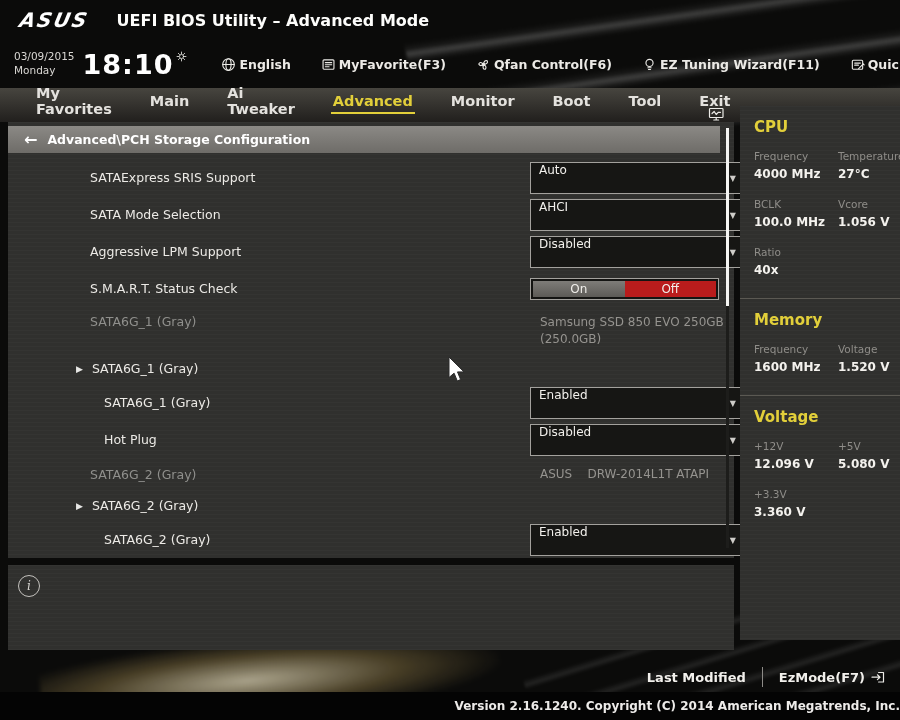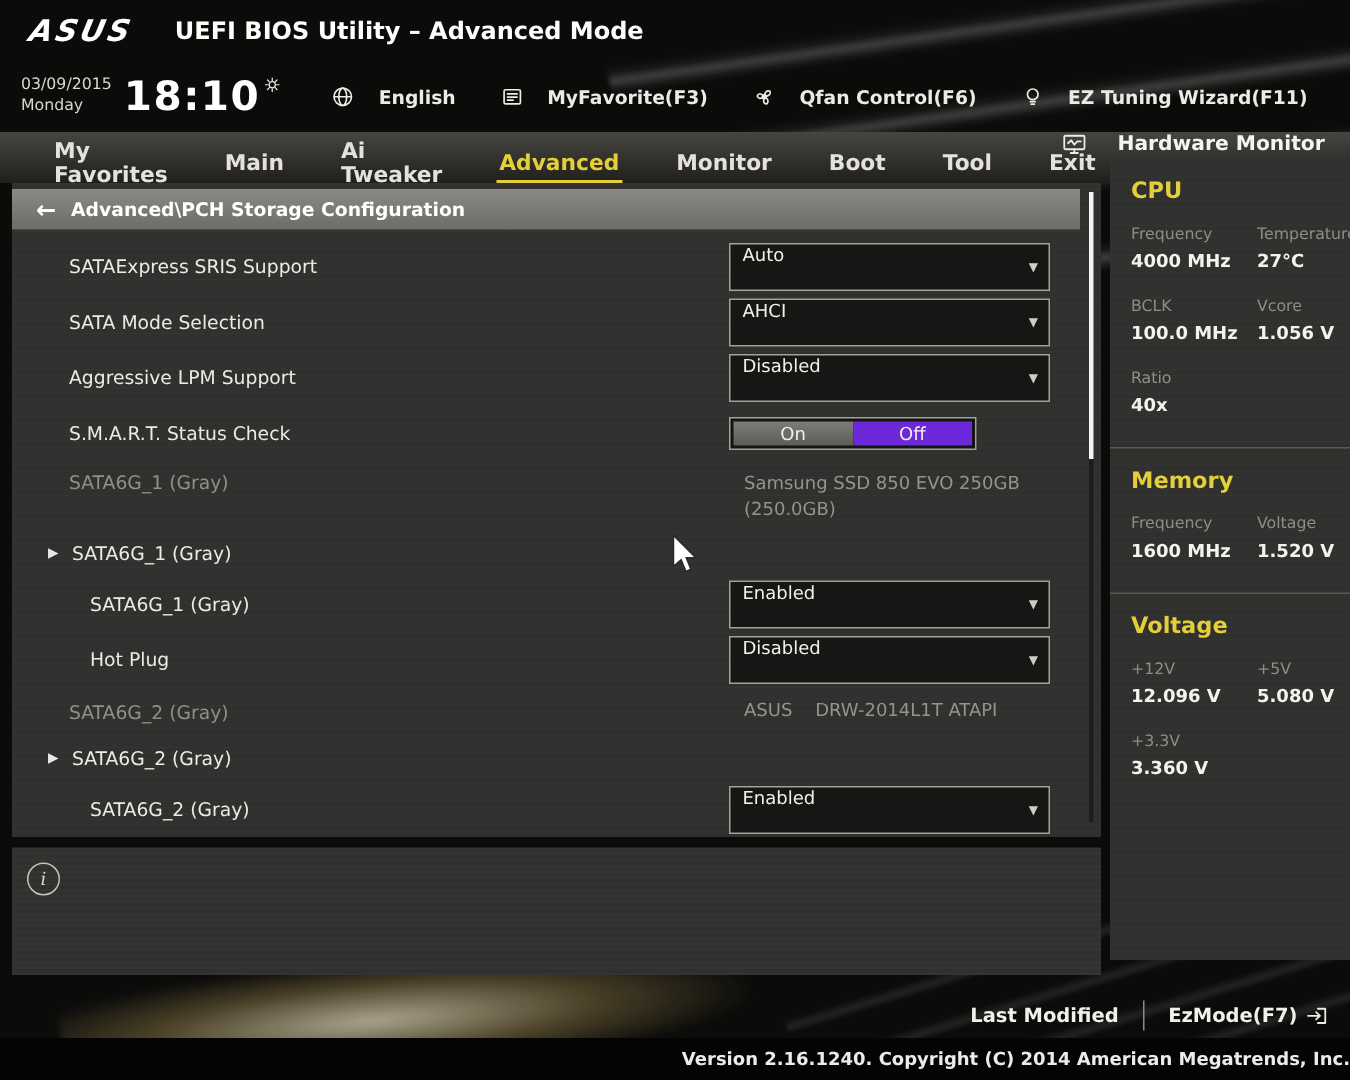--- a/index.html
+++ b/index.html
@@ -44,7 +44,7 @@
   .gear-slot { margin:0 0 0 3px; }
   .vsep { width:1px; height:28px; background:#5c5a56; margin:0 18px 0 16px; }
   .tb-items { display:flex; gap:30px; align-items:center; }
-  .tb-item { display:flex; gap:16px; align-items:flex-start; font-size:12.5px;
+  .tb-item { display:flex; gap:3px; align-items:flex-start; font-size:12.5px;
     font-weight:bold; color:#eceae6; cursor:pointer; white-space:nowrap; }
   .icon-slot { display:inline-flex; align-items:center; }
   .icon-slot svg { display:block; }

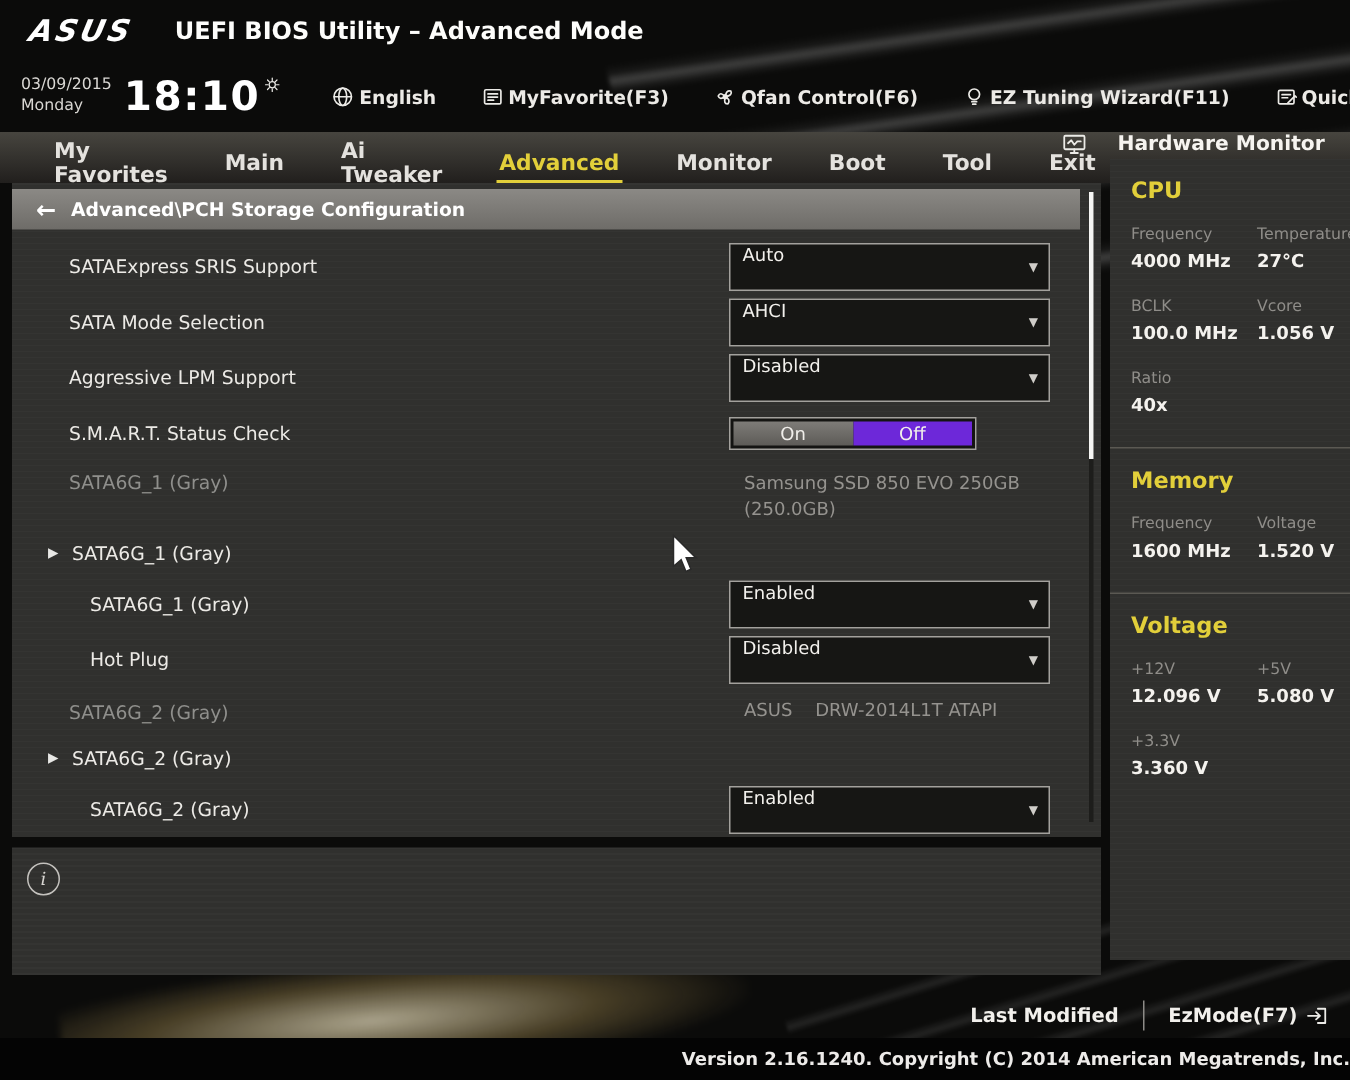--- a/index.html
+++ b/index.html
@@ -50,7 +50,7 @@
   .icon-slot svg { display:block; }
 
   .navband { position:absolute; top:88px; left:0; right:0; height:34px;
-    background:linear-gradient(#47453f,#211f1d); display:flex; align-items:flex-start; }
+    background:linear-gradient(#47453f,#211f1d); display:flex; align-items:flex-end; }
   .tabs { display:flex; align-items:center; padding-left:34px; gap:34px;
     width:700px; box-sizing:border-box; }
   .tab { font-size:14.5px; font-weight:bold; color:#e4e2de; cursor:pointer;

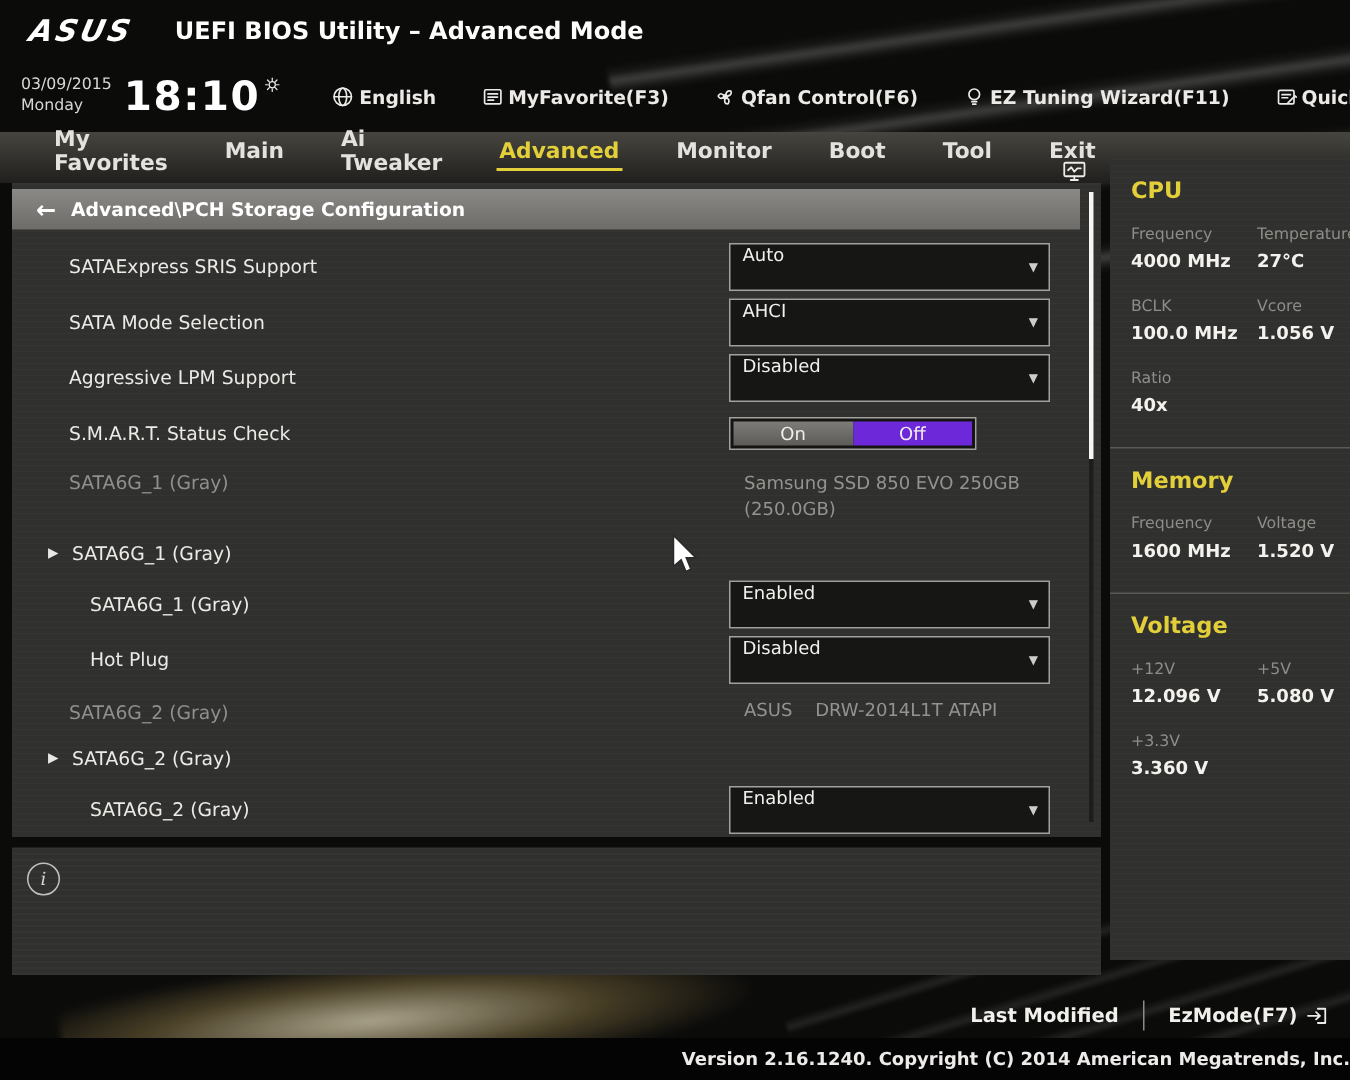--- a/index.html
+++ b/index.html
@@ -67,7 +67,7 @@
     gap:10px; padding-left:16px; font-size:12.5px; color:#fff; font-weight:bold; cursor:pointer; }
   .back-slot { font-size:16px; line-height:1; }
 
-  .rows { padding-top:6px; }
+  .rows { padding-top:6px;padding-left:44px; }
   .row { position:relative; height:37px; display:flex; align-items:center; }
   .row-info1 { height:32px; }
   .row-info2 { height:46px; align-items:flex-start; padding-top:7px; box-sizing:border-box; }

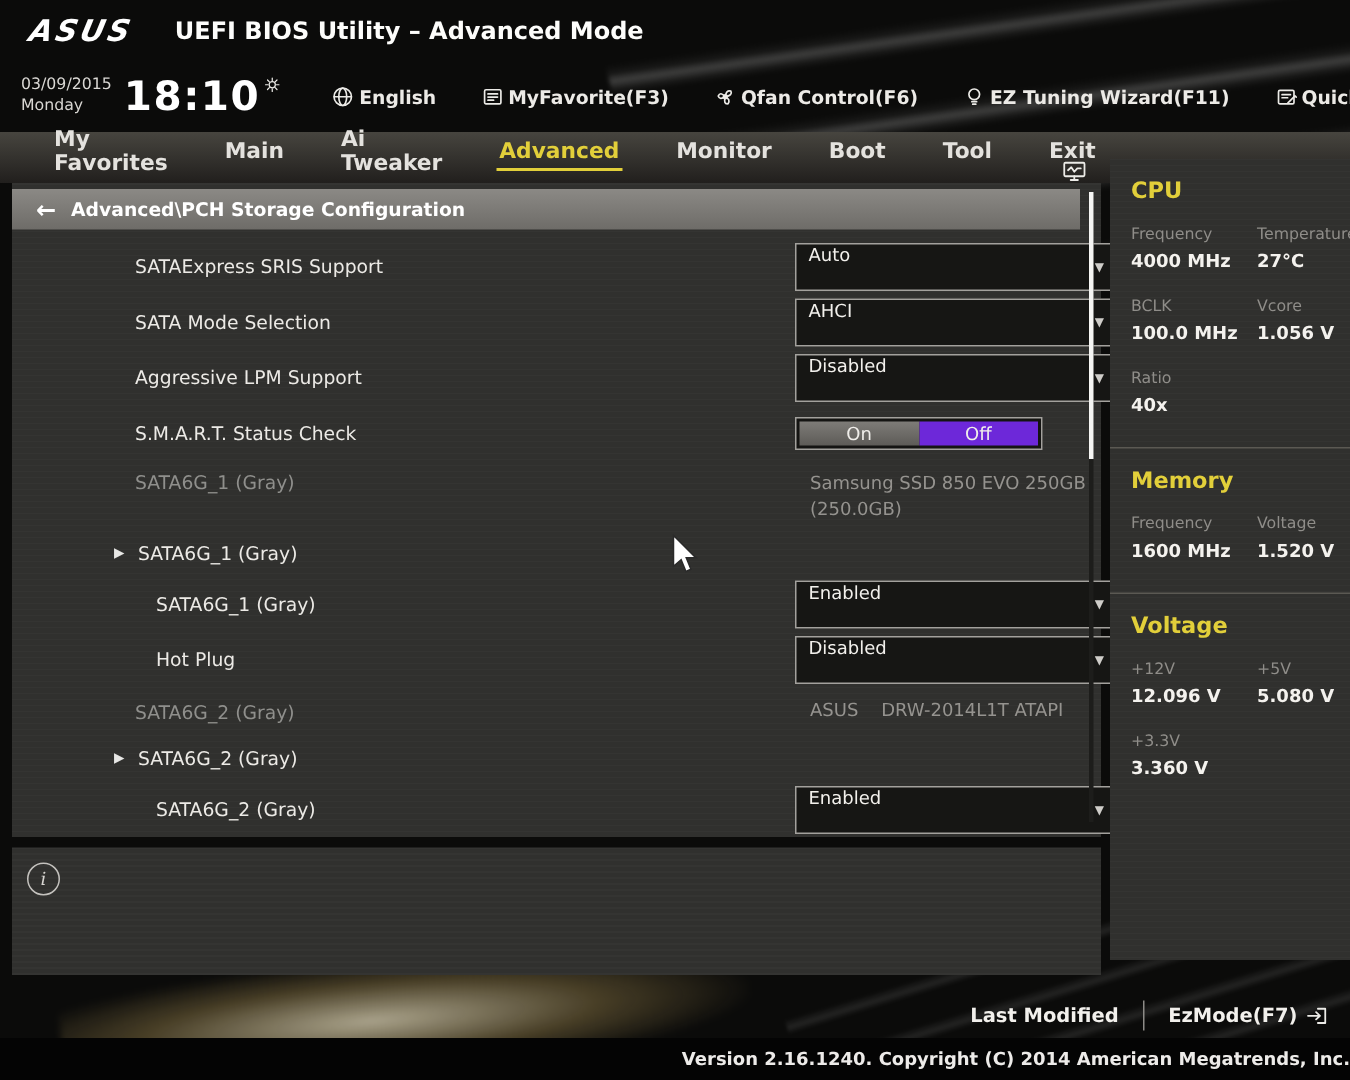--- a/index.html
+++ b/index.html
@@ -85,7 +85,7 @@
   .caret { position:absolute; right:7px; top:50%; transform:translateY(-50%);
     font-size:8px; color:#cfcdc9; }
   .toggle { position:absolute; left:478px; top:50%; transform:translateY(-50%);
-    width:165px; height:22px; box-sizing:border-box; border:1px solid #a3a19d;
+    width:189px; height:22px; box-sizing:border-box; border:1px solid #a3a19d;
     background:#141412; display:flex; padding:2px; cursor:pointer; }
   .tcell { flex:1; display:flex; align-items:center; justify-content:center;
     font-size:12px; color:#f0eeea; }

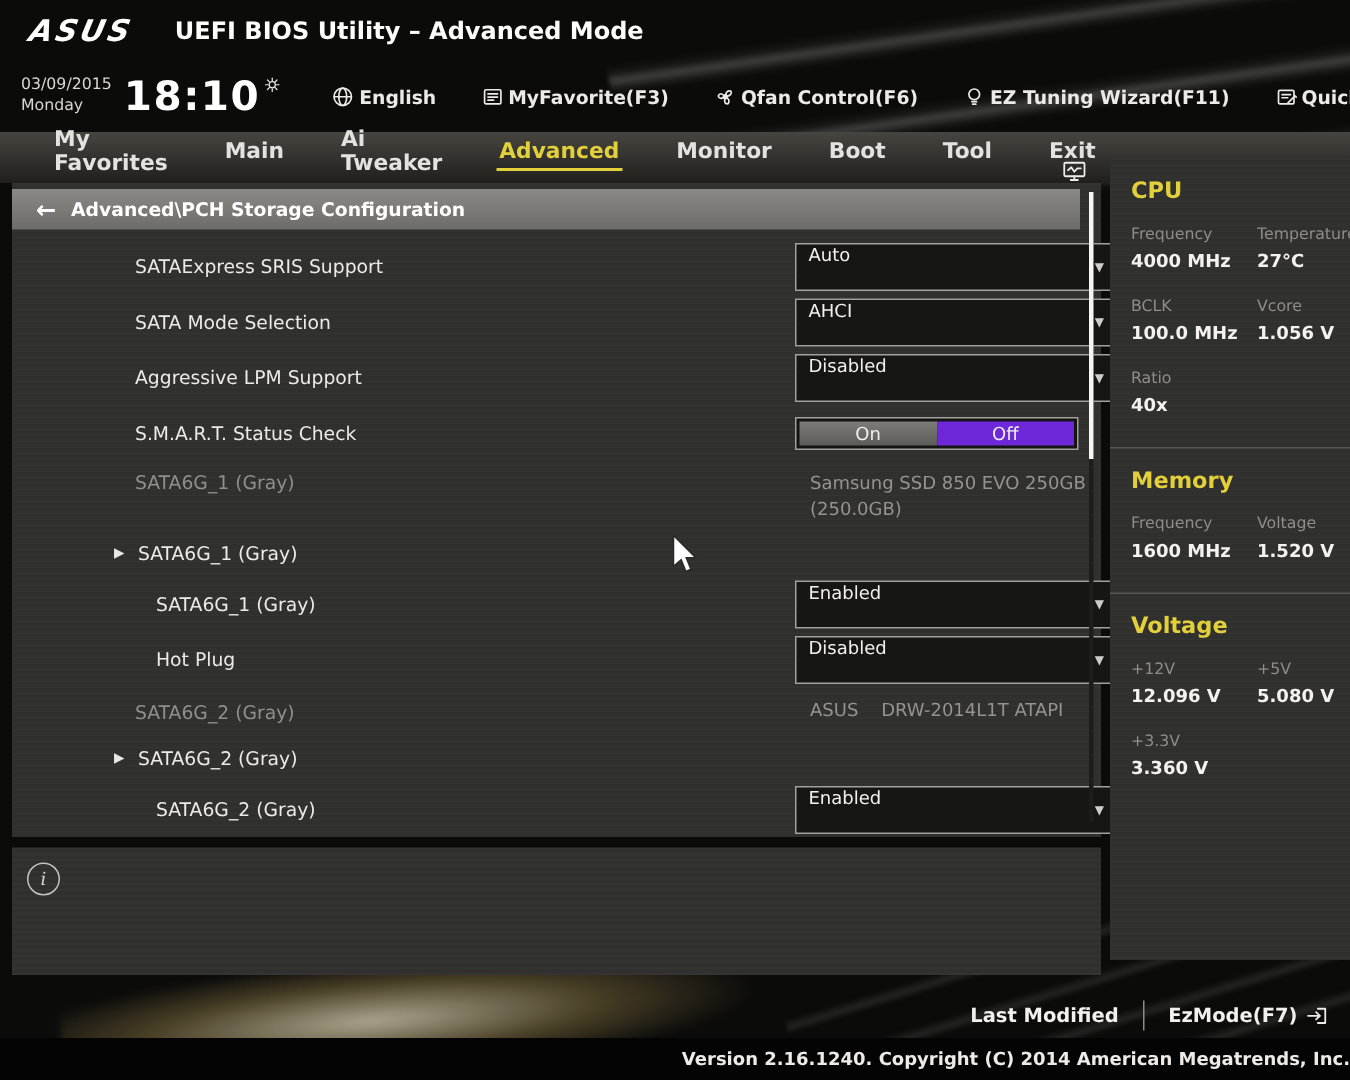--- a/index.html
+++ b/index.html
@@ -90,7 +90,7 @@
   .tcell { flex:1; display:flex; align-items:center; justify-content:center;
     font-size:12px; color:#f0eeea; }
   .tcell.active { background:linear-gradient(#7e7c78,#5d5b57); }
-  .tcell.inactive { background:#6d28d9; }
+  .tcell.inactive { background:#b91c1c; }
   .ivalue { position:absolute; left:488px; font-size:12px; color:#95938f; line-height:17px; }
   .row-info1 .ivalue { top:50%; transform:translateY(-50%); }
   .row-info2 .ivalue { top:7px; }

